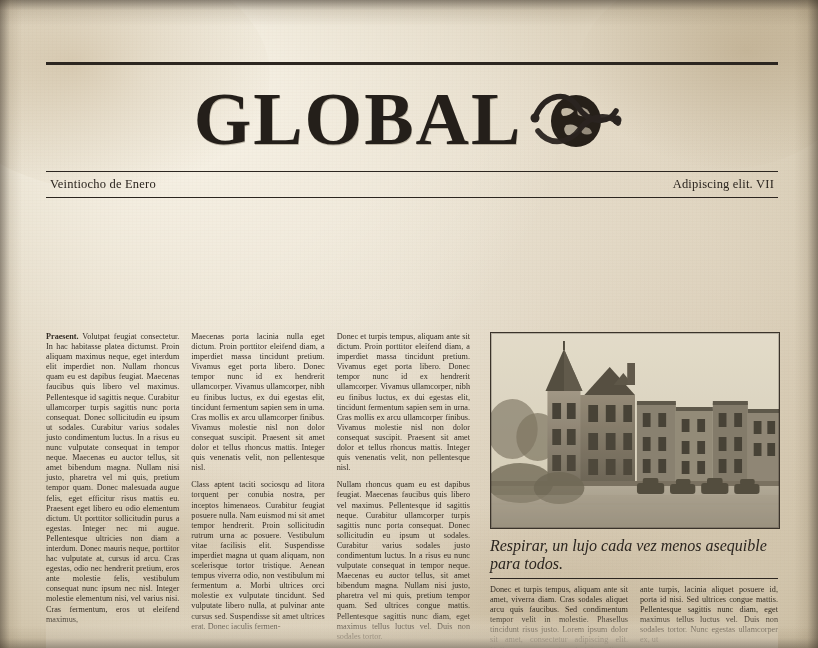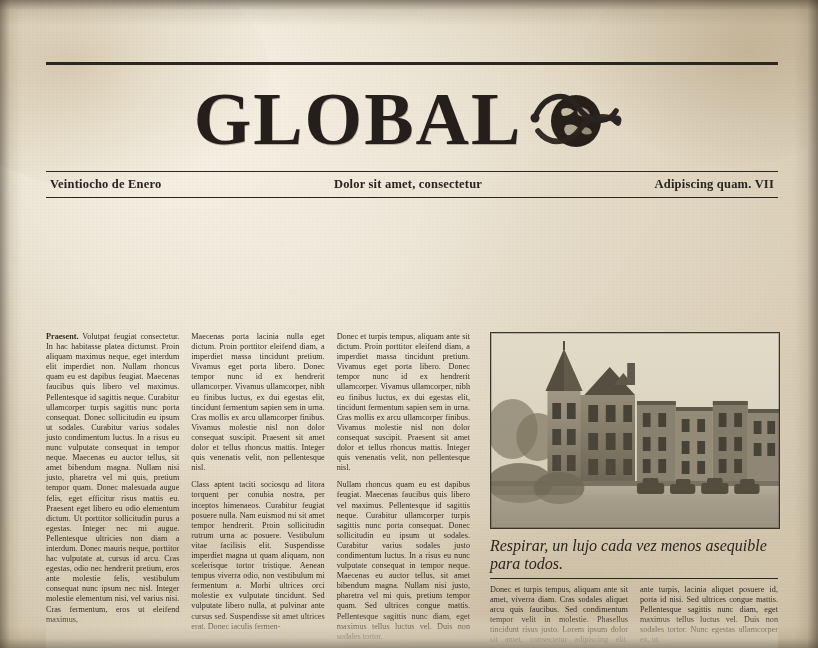--- a/index.html
+++ b/index.html
@@ -103,7 +103,7 @@
     justify-content: space-between;
     align-items: center;
     font-size: 12.5px;
-    font-weight: bold;
+    font-weight: normal;
     color: #2a241e;
     padding: 5px 4px 5px 4px;
     letter-spacing: 0.2px;

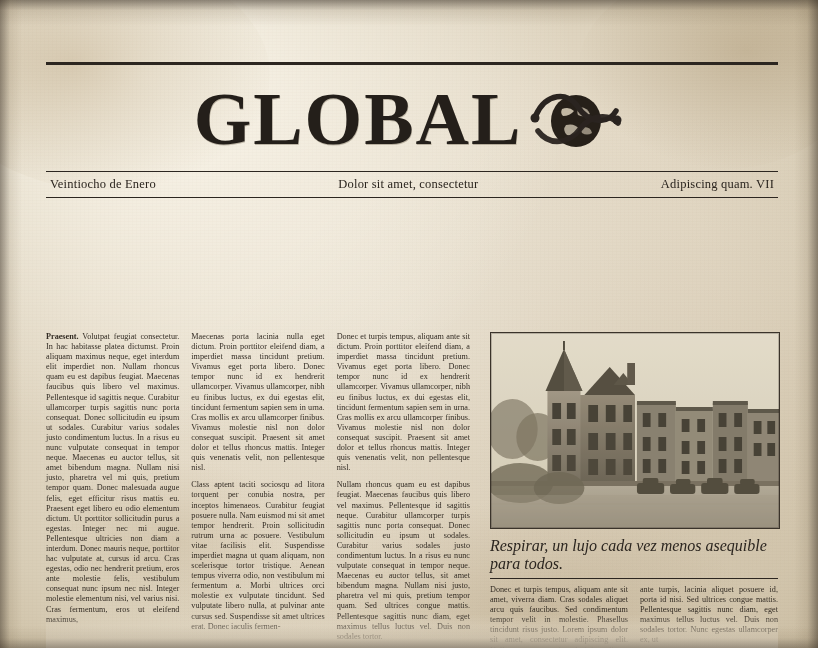--- a/index.html
+++ b/index.html
@@ -232,7 +232,6 @@
     <div id="dateline-rule-a" class="rule rule-thin"></div>
     <div id="dateline">
       <span>Veintiocho de Enero</span>
-      <span>Dolor sit amet, consectetur</span>
       <span>Adipiscing quam. VII</span>
     </div>
     <div id="dateline-rule-b" class="rule rule-thin"></div>

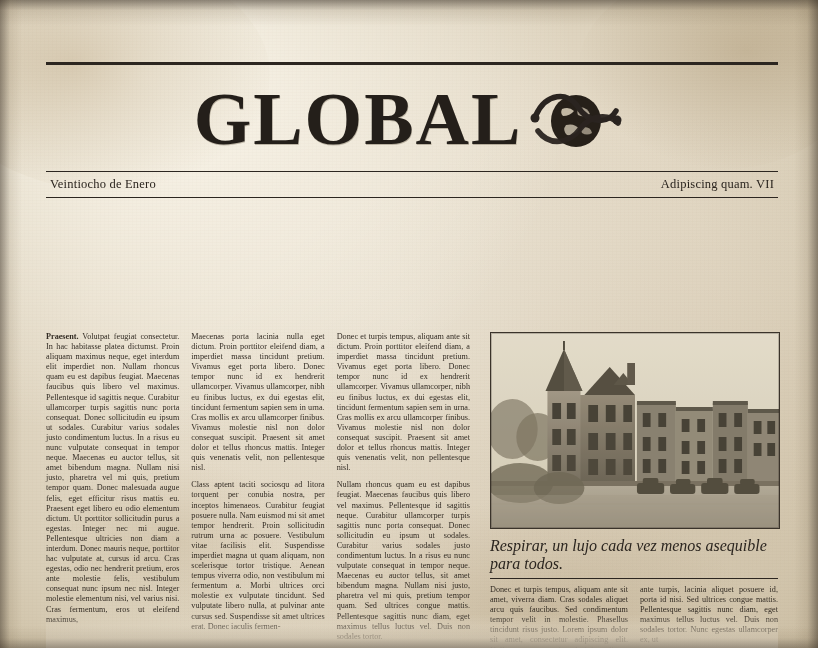--- a/index.html
+++ b/index.html
@@ -232,7 +232,7 @@
     <div id="dateline-rule-a" class="rule rule-thin"></div>
     <div id="dateline">
       <span>Veintiocho de Enero</span>
-      <span>Adipiscing quam. VII</span>
+      <span>Adipiscing elit. VII</span>
     </div>
     <div id="dateline-rule-b" class="rule rule-thin"></div>
 

